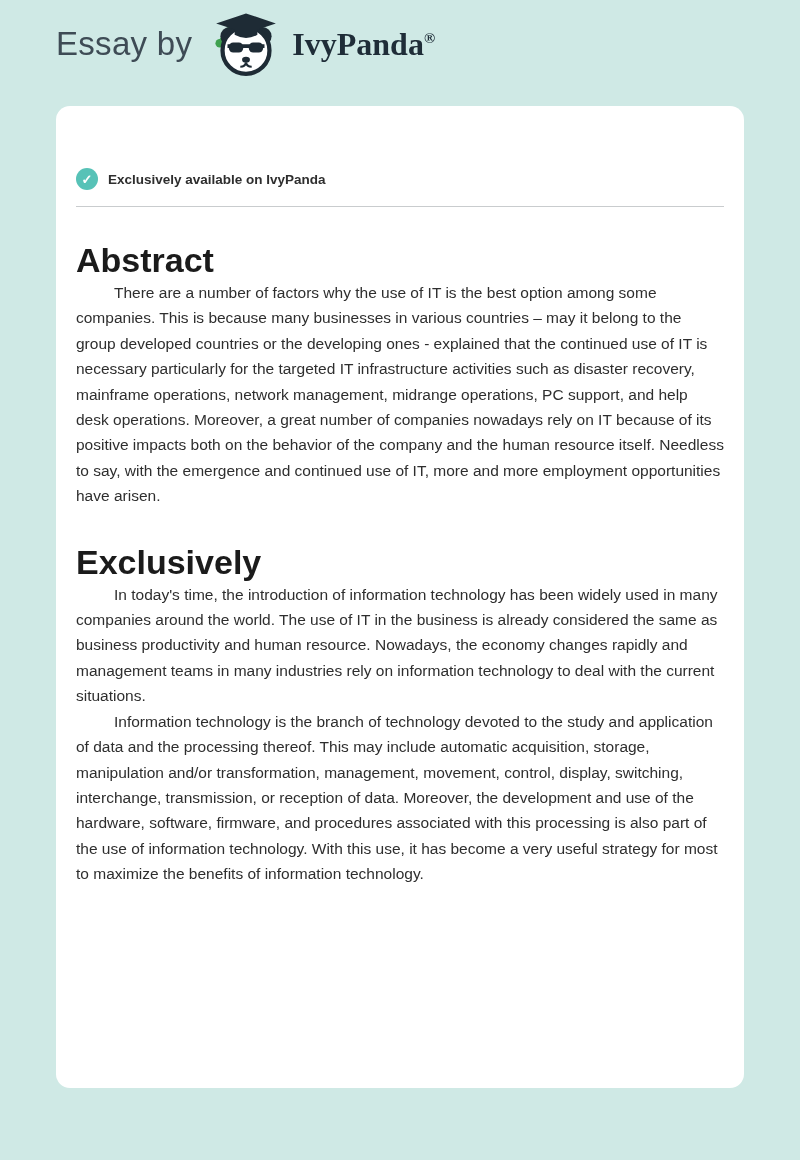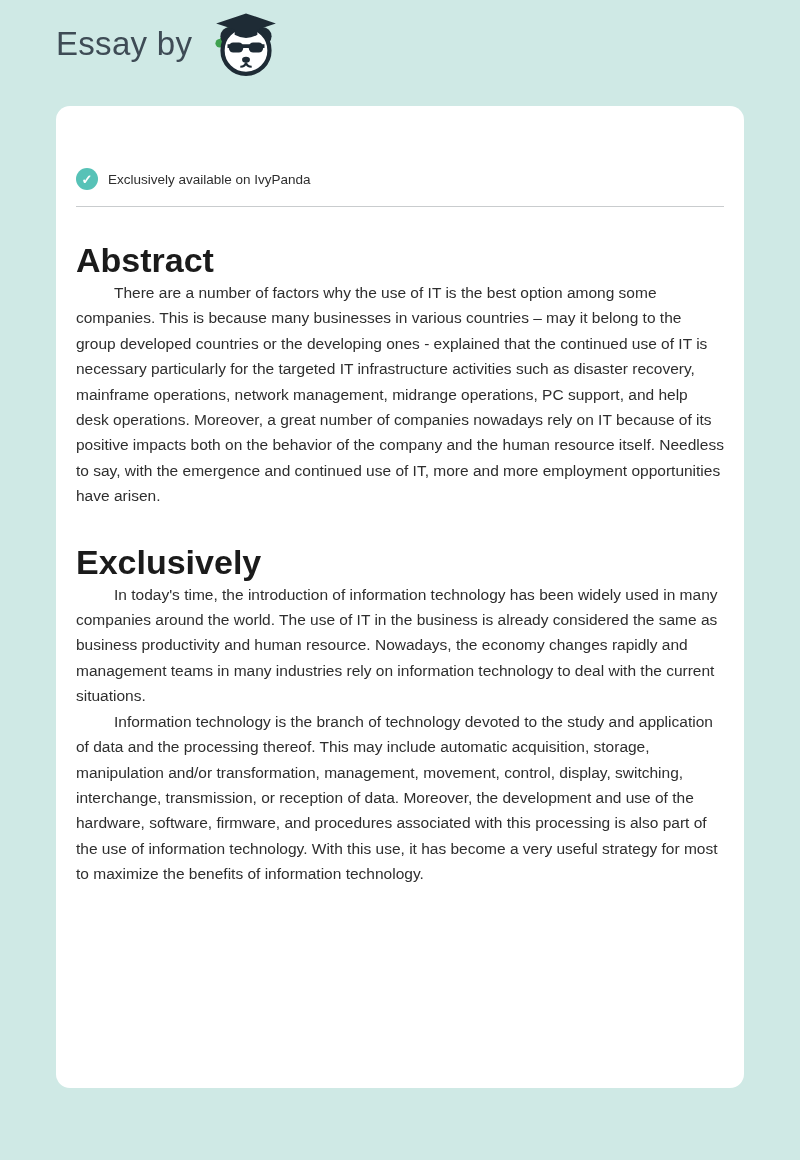--- a/index.html
+++ b/index.html
@@ -124,6 +124,7 @@
         <polygon points="50,2 92,16 50,30 8,16" fill="#1e2b35"></polygon>
         <path d="M34 24 v8 q16 9 32 0 v-8 z" fill="#1e2b35"></path>
       </svg>
+      <span class="brand"><span>IvyPanda</span><sup>®</sup></span>
     </a>
   </header>
 

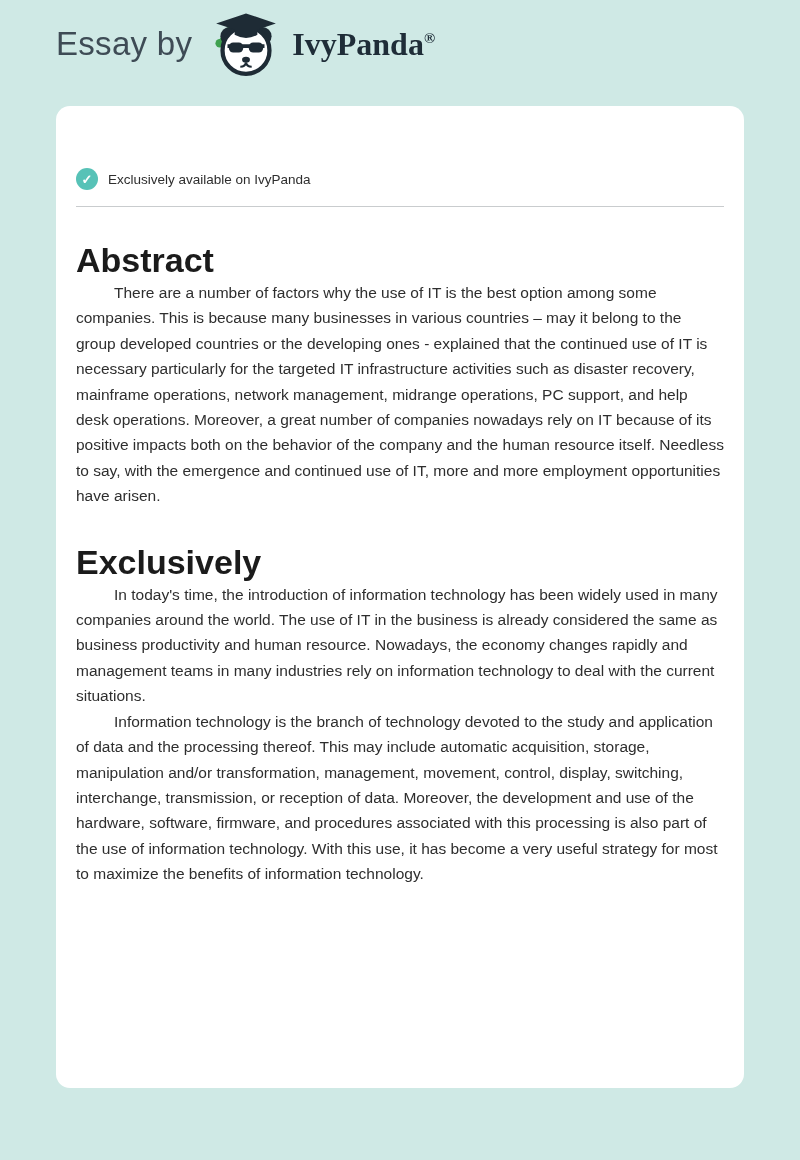--- a/index.html
+++ b/index.html
@@ -73,7 +73,7 @@
   }
   .availability-text {
     font-size: 13.5px;
-    font-weight: 400;
+    font-weight: 700;
     color: #2e2e2e;
   }
   .divider {

